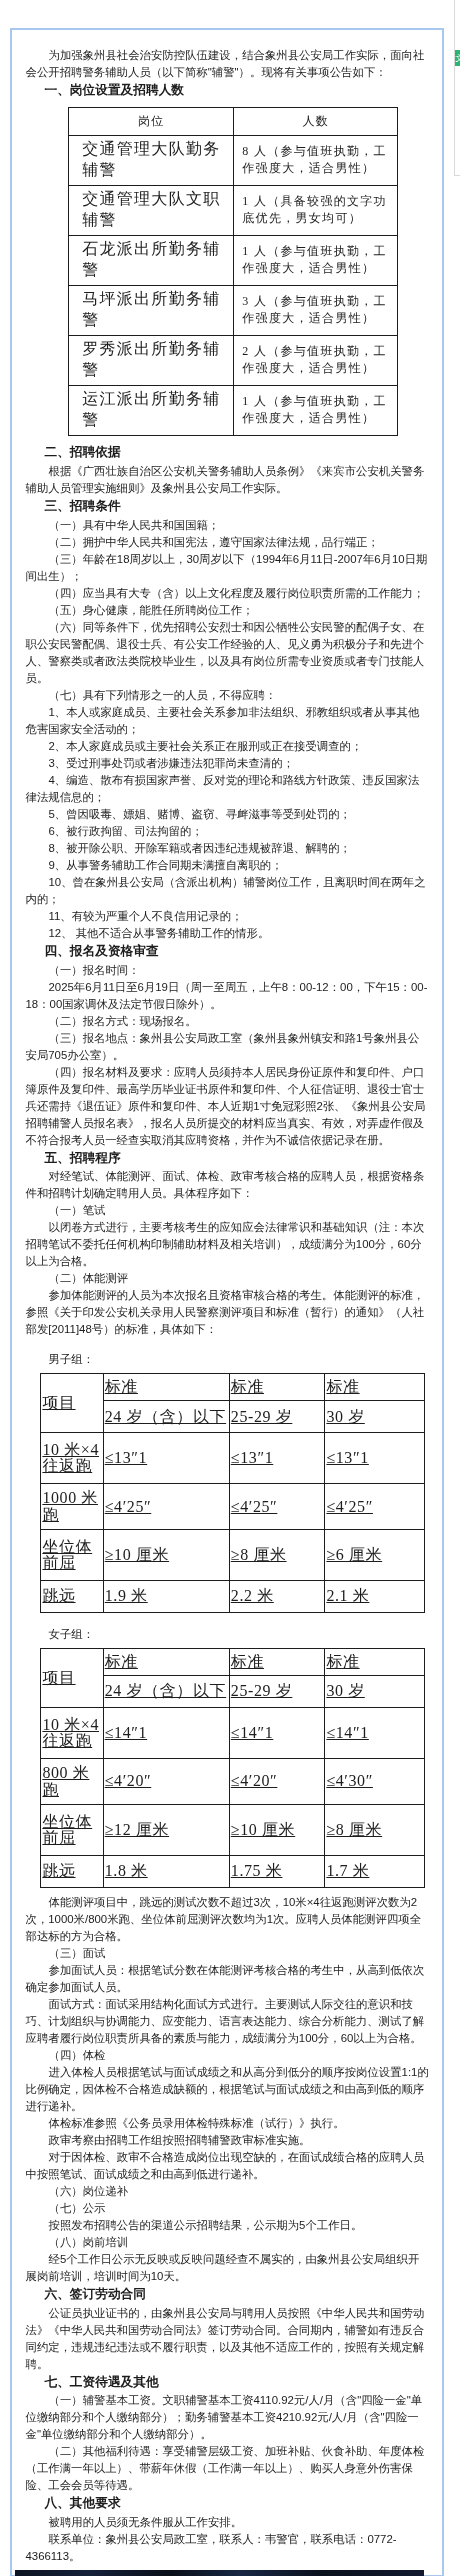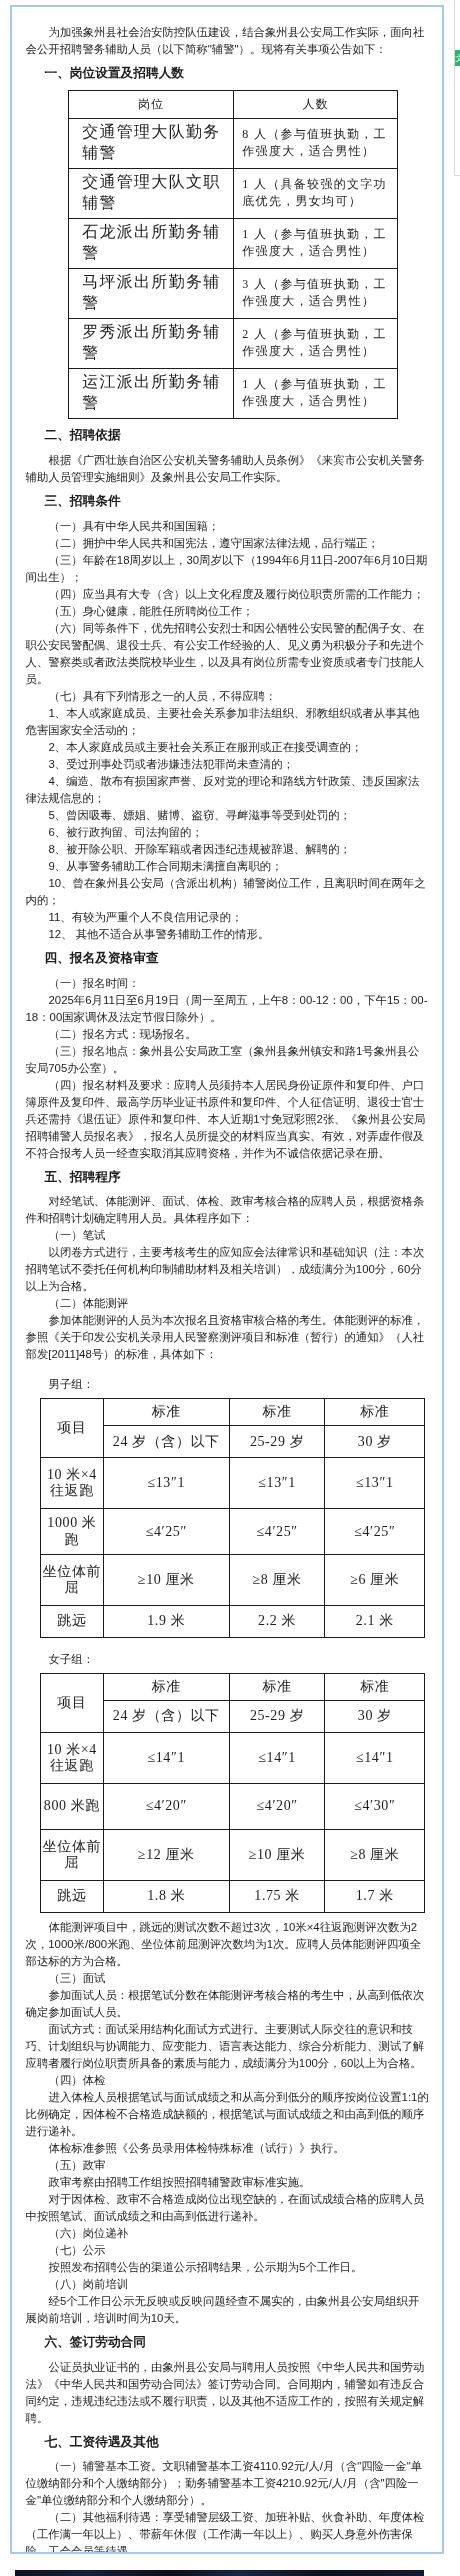--- a/index.html
+++ b/index.html
@@ -9,7 +9,7 @@
     overflow:hidden;
   }
   .doc-box{
-    position:absolute;left:10.2px;top:5px;width:434px;height:2549px;
+    position:absolute;left:10.2px;top:28px;width:434px;height:2549px;
     box-sizing:border-box;border:2.5px solid #A9C8F1;background:#fff;
     padding:16.5px 13.3px 6.3px 13.3px;overflow:hidden;
   }

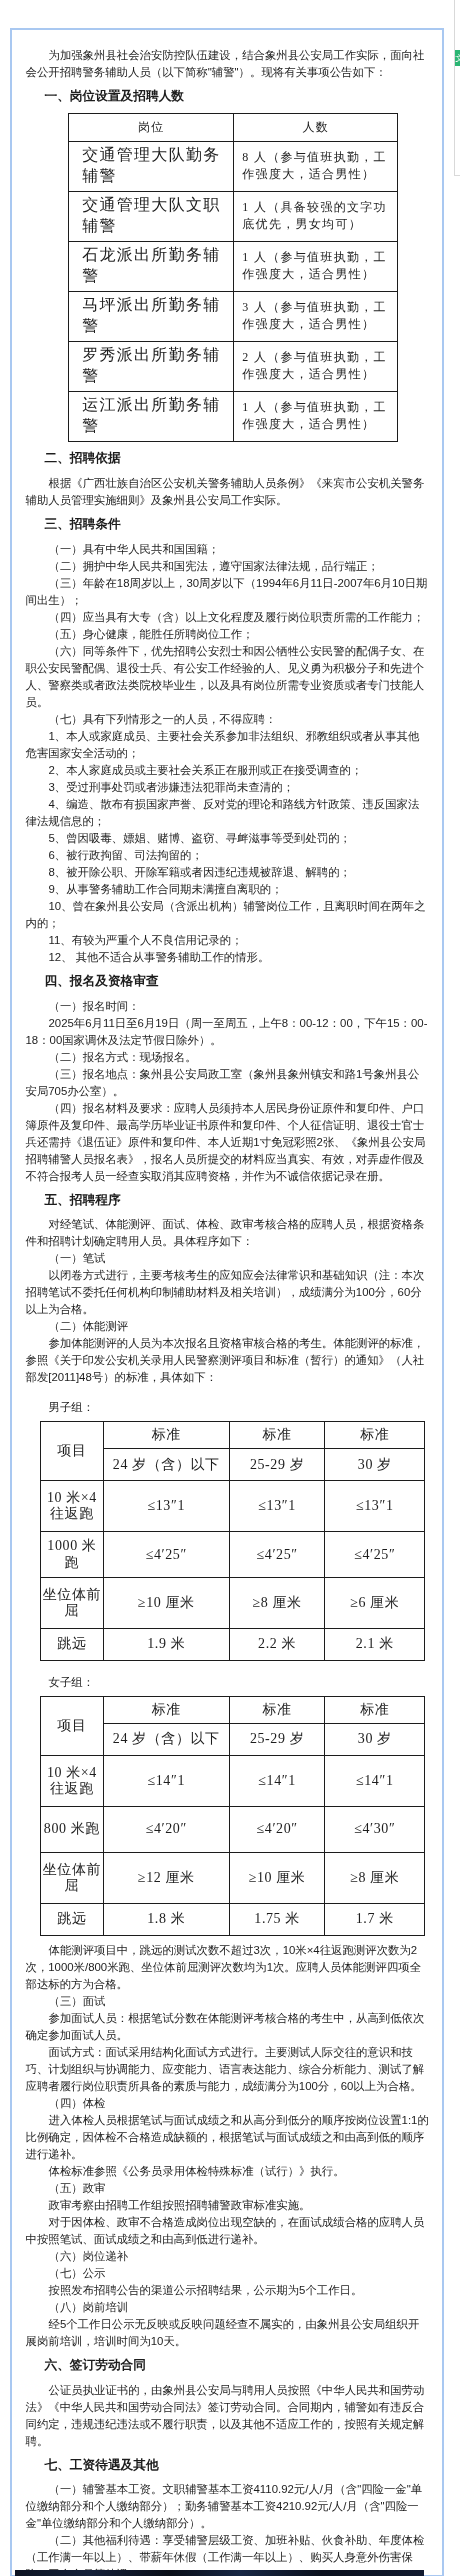--- a/index.html
+++ b/index.html
@@ -15,7 +15,7 @@
   }
   p{margin:0;font-size:11.4px;line-height:17px;}
   .ind{text-indent:23px;}
-  .sec-title{font-weight:700;font-size:12.7px;line-height:19.7px;text-indent:19px;margin:6px 0;}
+  .sec-title{font-weight:700;font-size:12.7px;line-height:19.7px;text-indent:19px;margin:0 0;}
   table{border-collapse:collapse;table-layout:fixed;}
   .job-table{margin:6.3px 0 7.6px 43px;width:330px;padding-left:39px;}
   .job-table td,.job-table th{

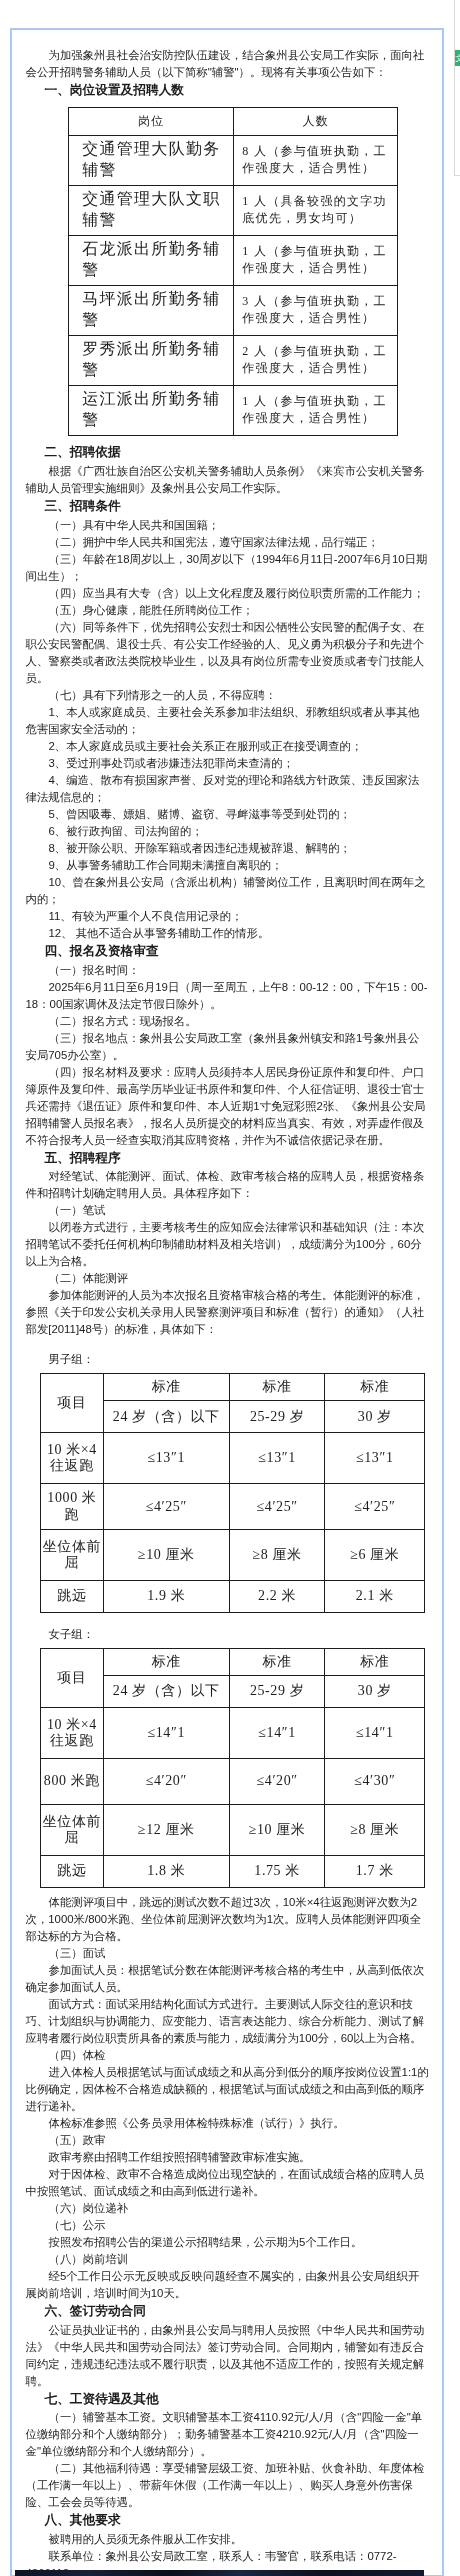--- a/index.html
+++ b/index.html
@@ -28,9 +28,10 @@
   .group-label{text-indent:23px;margin-top:13px;}
   .fit-table{margin:5.1px 0 6.3px 14.6px;width:385px;}
   .fit-table td{
-    border:1.3px solid #1c1c1c;text-align:center;vertical-align:middle;
-    font-family:"Liberation Serif","DejaVu Serif",serif;font-size:14px;letter-spacing:0.6px;
+    border:1.3px solid #1c1c1c;vertical-align:middle;
+    font-family:"Liberation Serif","DejaVu Serif",serif;font-size:16px;letter-spacing:0.6px;
     line-height:16.5px;
+    text-decoration:underline;
   }
   .fit-table .c-item{width:58px;padding:0 1.3px;}
   .fit-table .c2{width:121px;}

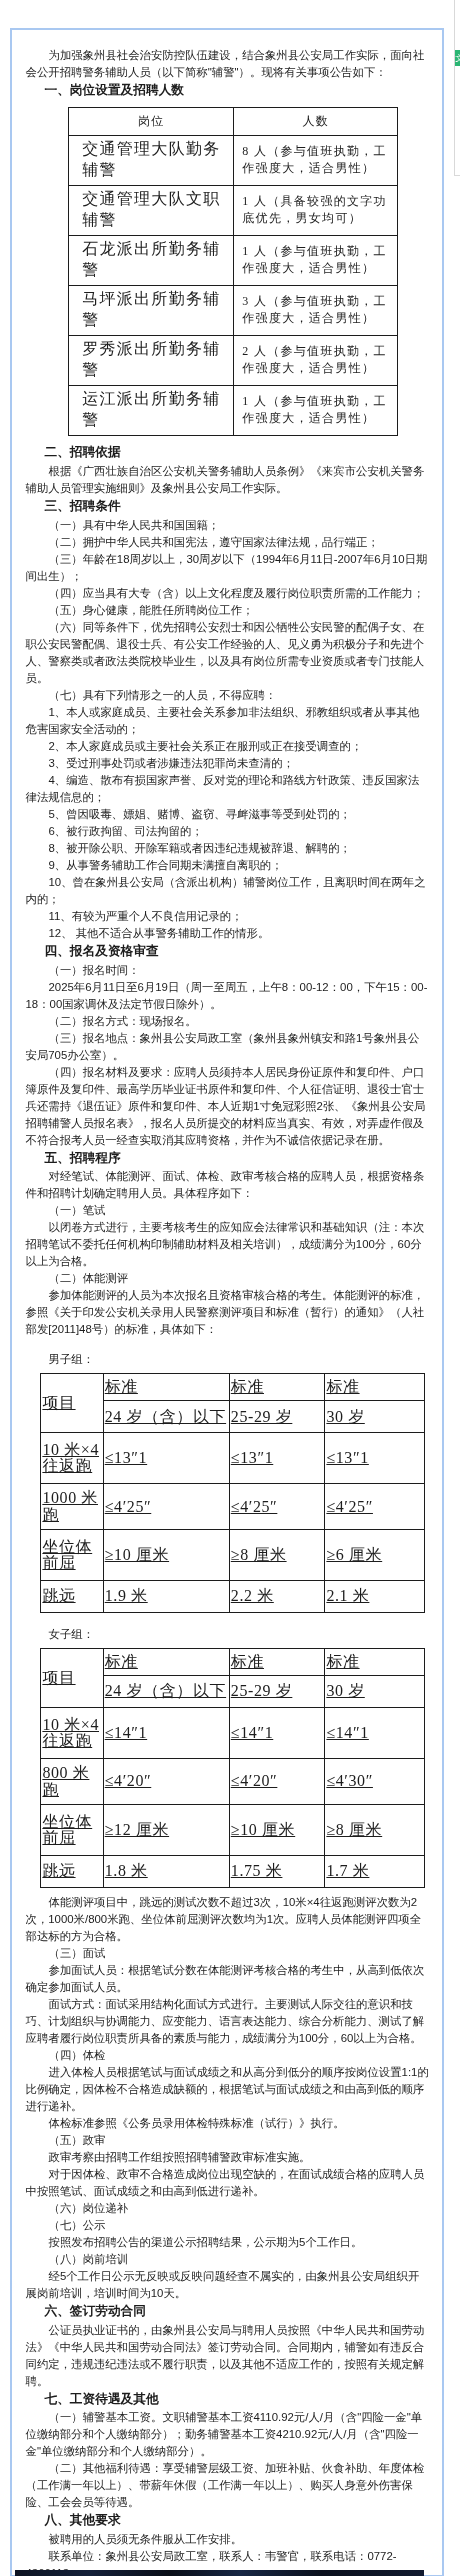--- a/index.html
+++ b/index.html
@@ -225,7 +225,6 @@
   <p class="ind">（四）体检</p>
   <p class="ind">进入体检人员根据笔试与面试成绩之和从高分到低分的顺序按岗位设置1:1的比例确定，因体检不合格造成缺额的，根据笔试与面试成绩之和由高到低的顺序进行递补。</p>
   <p class="ind">体检标准参照《公务员录用体检特殊标准（试行）》执行。</p>
-  <p class="ind">（五）政审</p>
   <p class="ind">政审考察由招聘工作组按照招聘辅警政审标准实施。</p>
   <p class="ind">对于因体检、政审不合格造成岗位出现空缺的，在面试成绩合格的应聘人员中按照笔试、面试成绩之和由高到低进行递补。</p>
   <p class="ind">（六）岗位递补</p>

